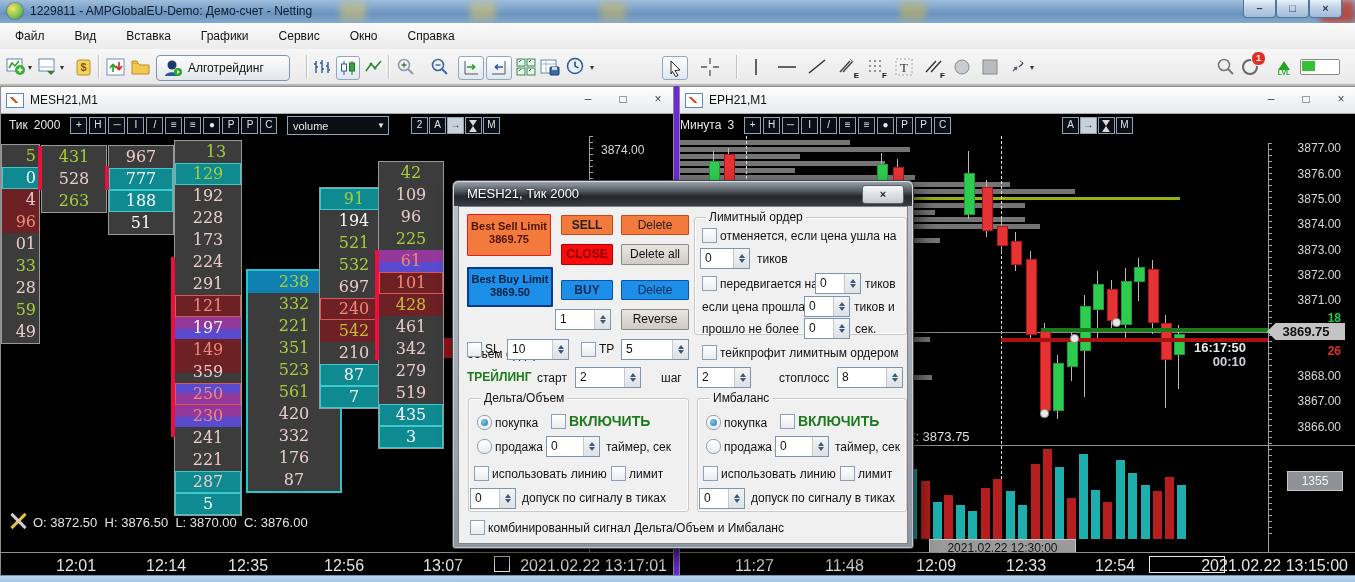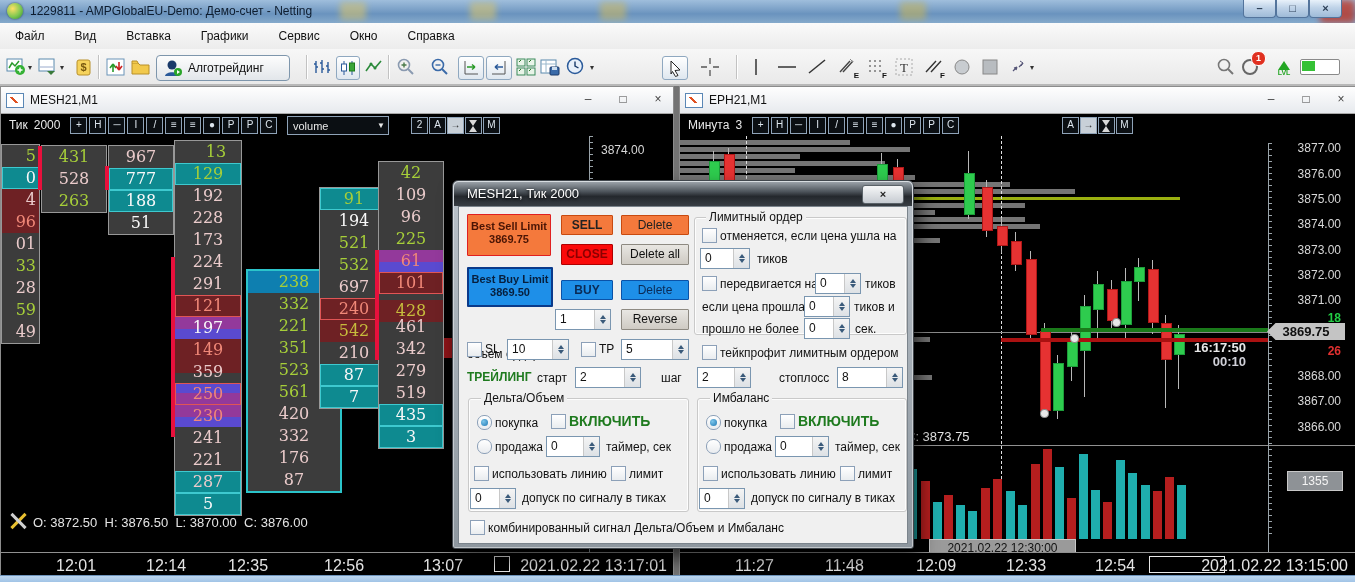--- a/index.html
+++ b/index.html
@@ -4,7 +4,7 @@
 <style>
   html,body{margin:0;padding:0;background:#444;}
   #screen{position:relative;width:1355px;height:582px;overflow:hidden;
-    font-family:"Liberation Sans",sans-serif;background:#737373;}
+    font-family:"Liberation Sans",sans-serif;background:#6d28d9;}
   .abs{position:absolute;}
   
   #titlebar{left:0;top:0;width:1355px;height:23px;

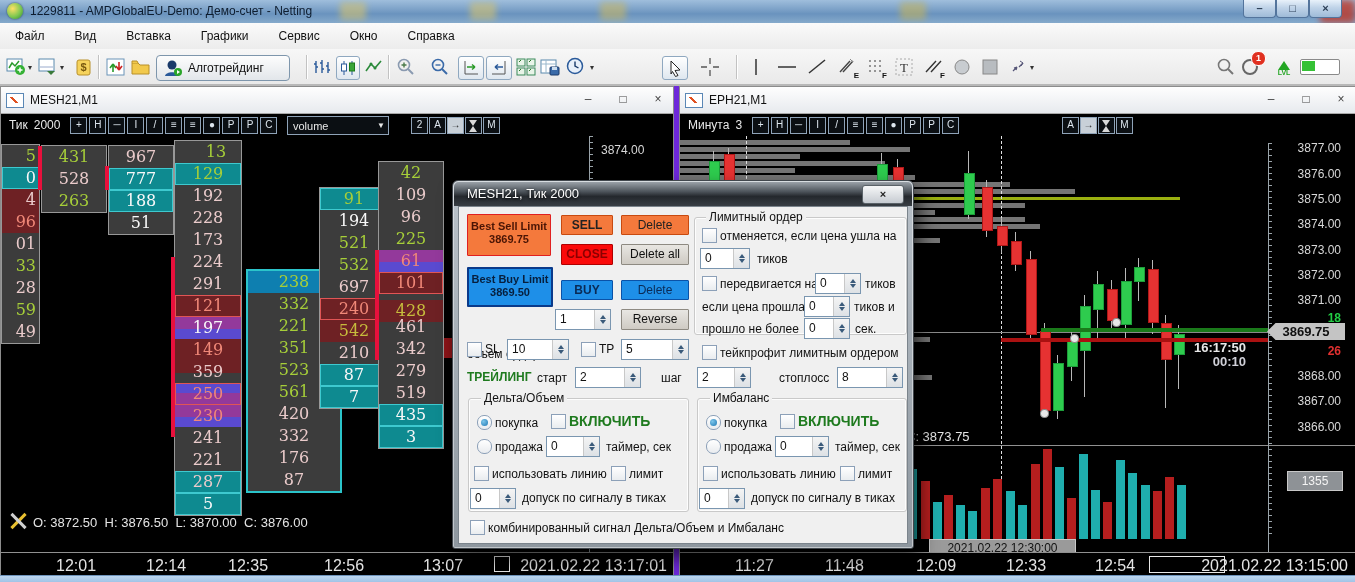--- a/index.html
+++ b/index.html
@@ -525,7 +525,7 @@
       <div class="cw-btn" style="left:648px;"><span>×</span></div>
     </div>
     <div class="cw-toolbar">
-      <span style="margin:0 6px 0 8px;">Минута</span>
+      <span style="margin:0 6px 0 0;">Минута</span>
       <span style="margin-right:10px;">3</span>
       <span class="ctb-row" id="rtb-buttons" style="display:flex;">
           <span class="ctb-btn">+</span>

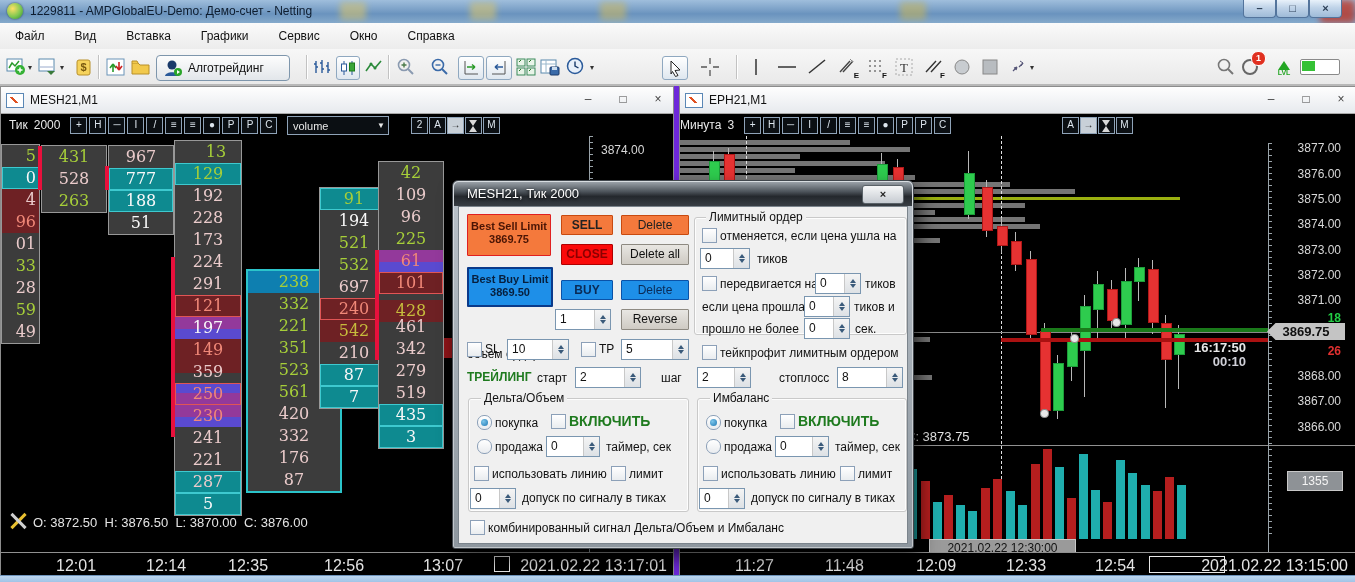--- a/index.html
+++ b/index.html
@@ -493,7 +493,7 @@
           <div class="ccell t-g" style="top: 66px;">225</div>
           <div class="ccell t-s bg-pb" style="top: 88px;">61</div>
           <div class="ccell t-s bg-dbr" style="top: 110px;">101</div>
-          <div class="ccell t-y bg-db" style="top: 132px; margin-top: 6px;">428</div>
+          <div class="ccell t-y bg-db" style="top: 132px;">428</div>
           <div class="ccell t-p" style="top: 154px;">461</div>
           <div class="ccell t-p" style="top: 176px;">342</div>
           <div class="ccell t-p" style="top: 198px;">279</div>

